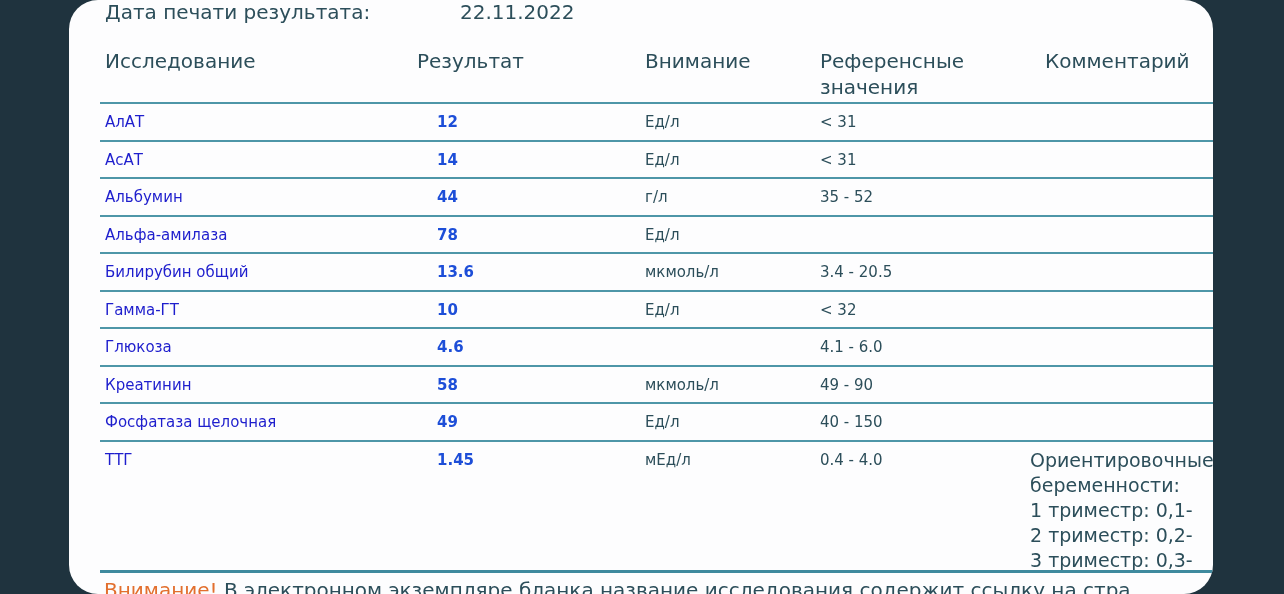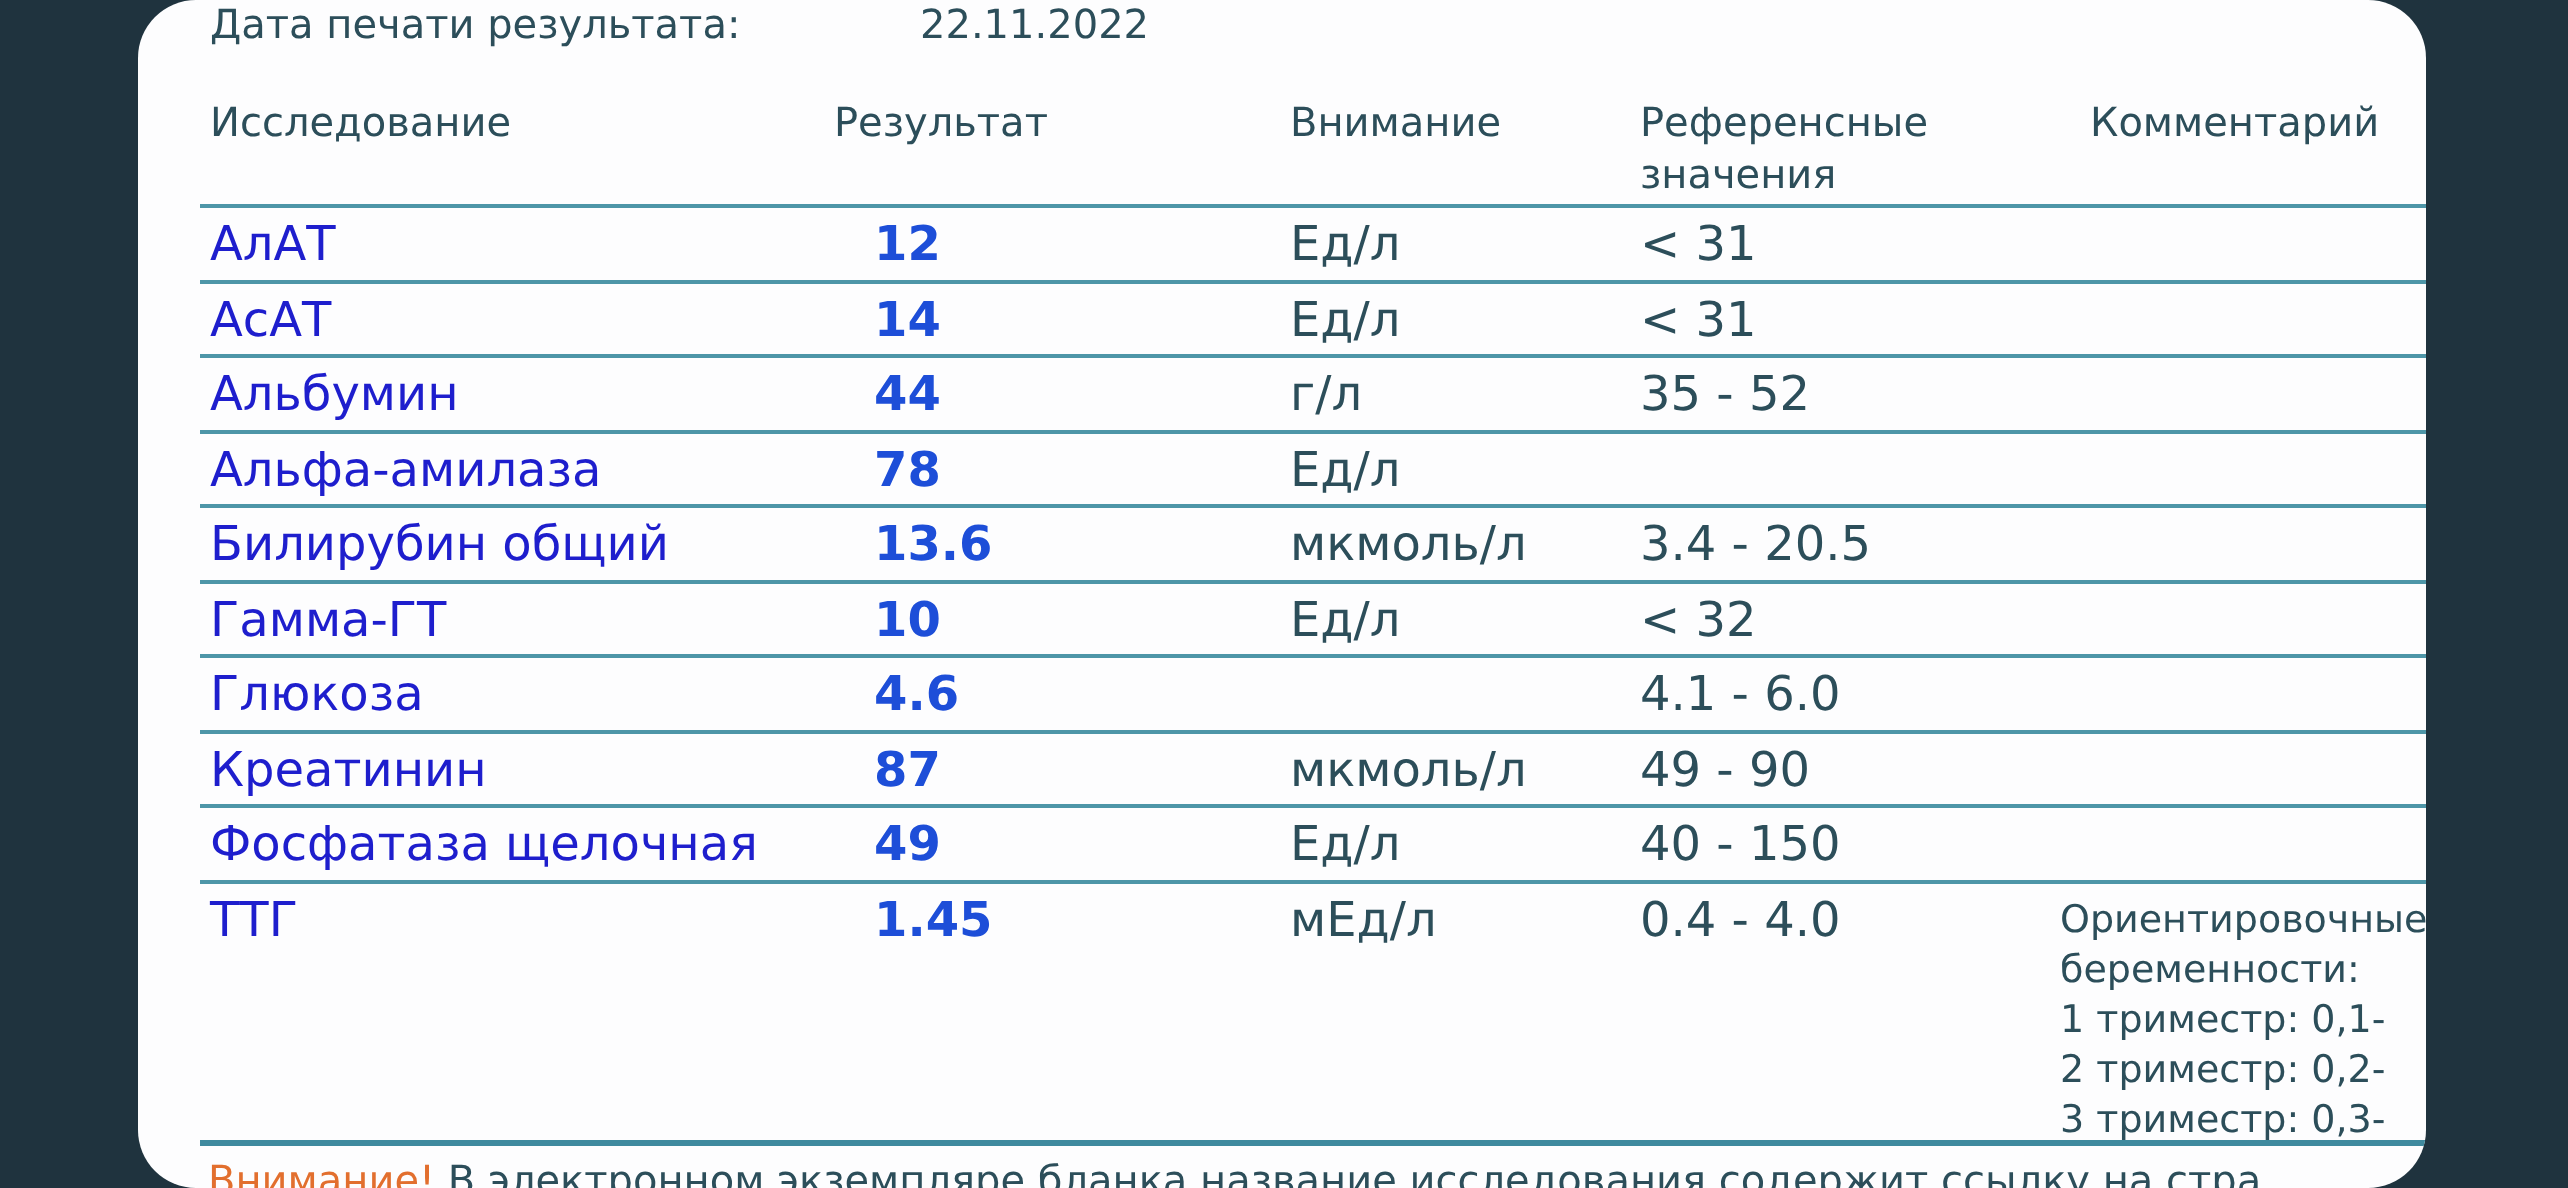--- a/index.html
+++ b/index.html
@@ -35,7 +35,7 @@
   .rows{position:absolute;left:31px;top:104px;width:1113px;}
   .t-row{position:relative;height:35.5px;border-bottom:2px solid var(--rule);}
   .t-row.tall{height:130px;border-bottom:none;}
-  .cell{position:absolute;top:0;font-size:24px;line-height:37.5px;white-space:nowrap;}
+  .cell{position:absolute;top:0;font-size:15px;line-height:37.5px;white-space:nowrap;}
   .c-name{left:5px;color:var(--test-link);}
   .c-res{left:337px;font-weight:700;color:#1d4ed8;}
   .c-unit{left:545px;}

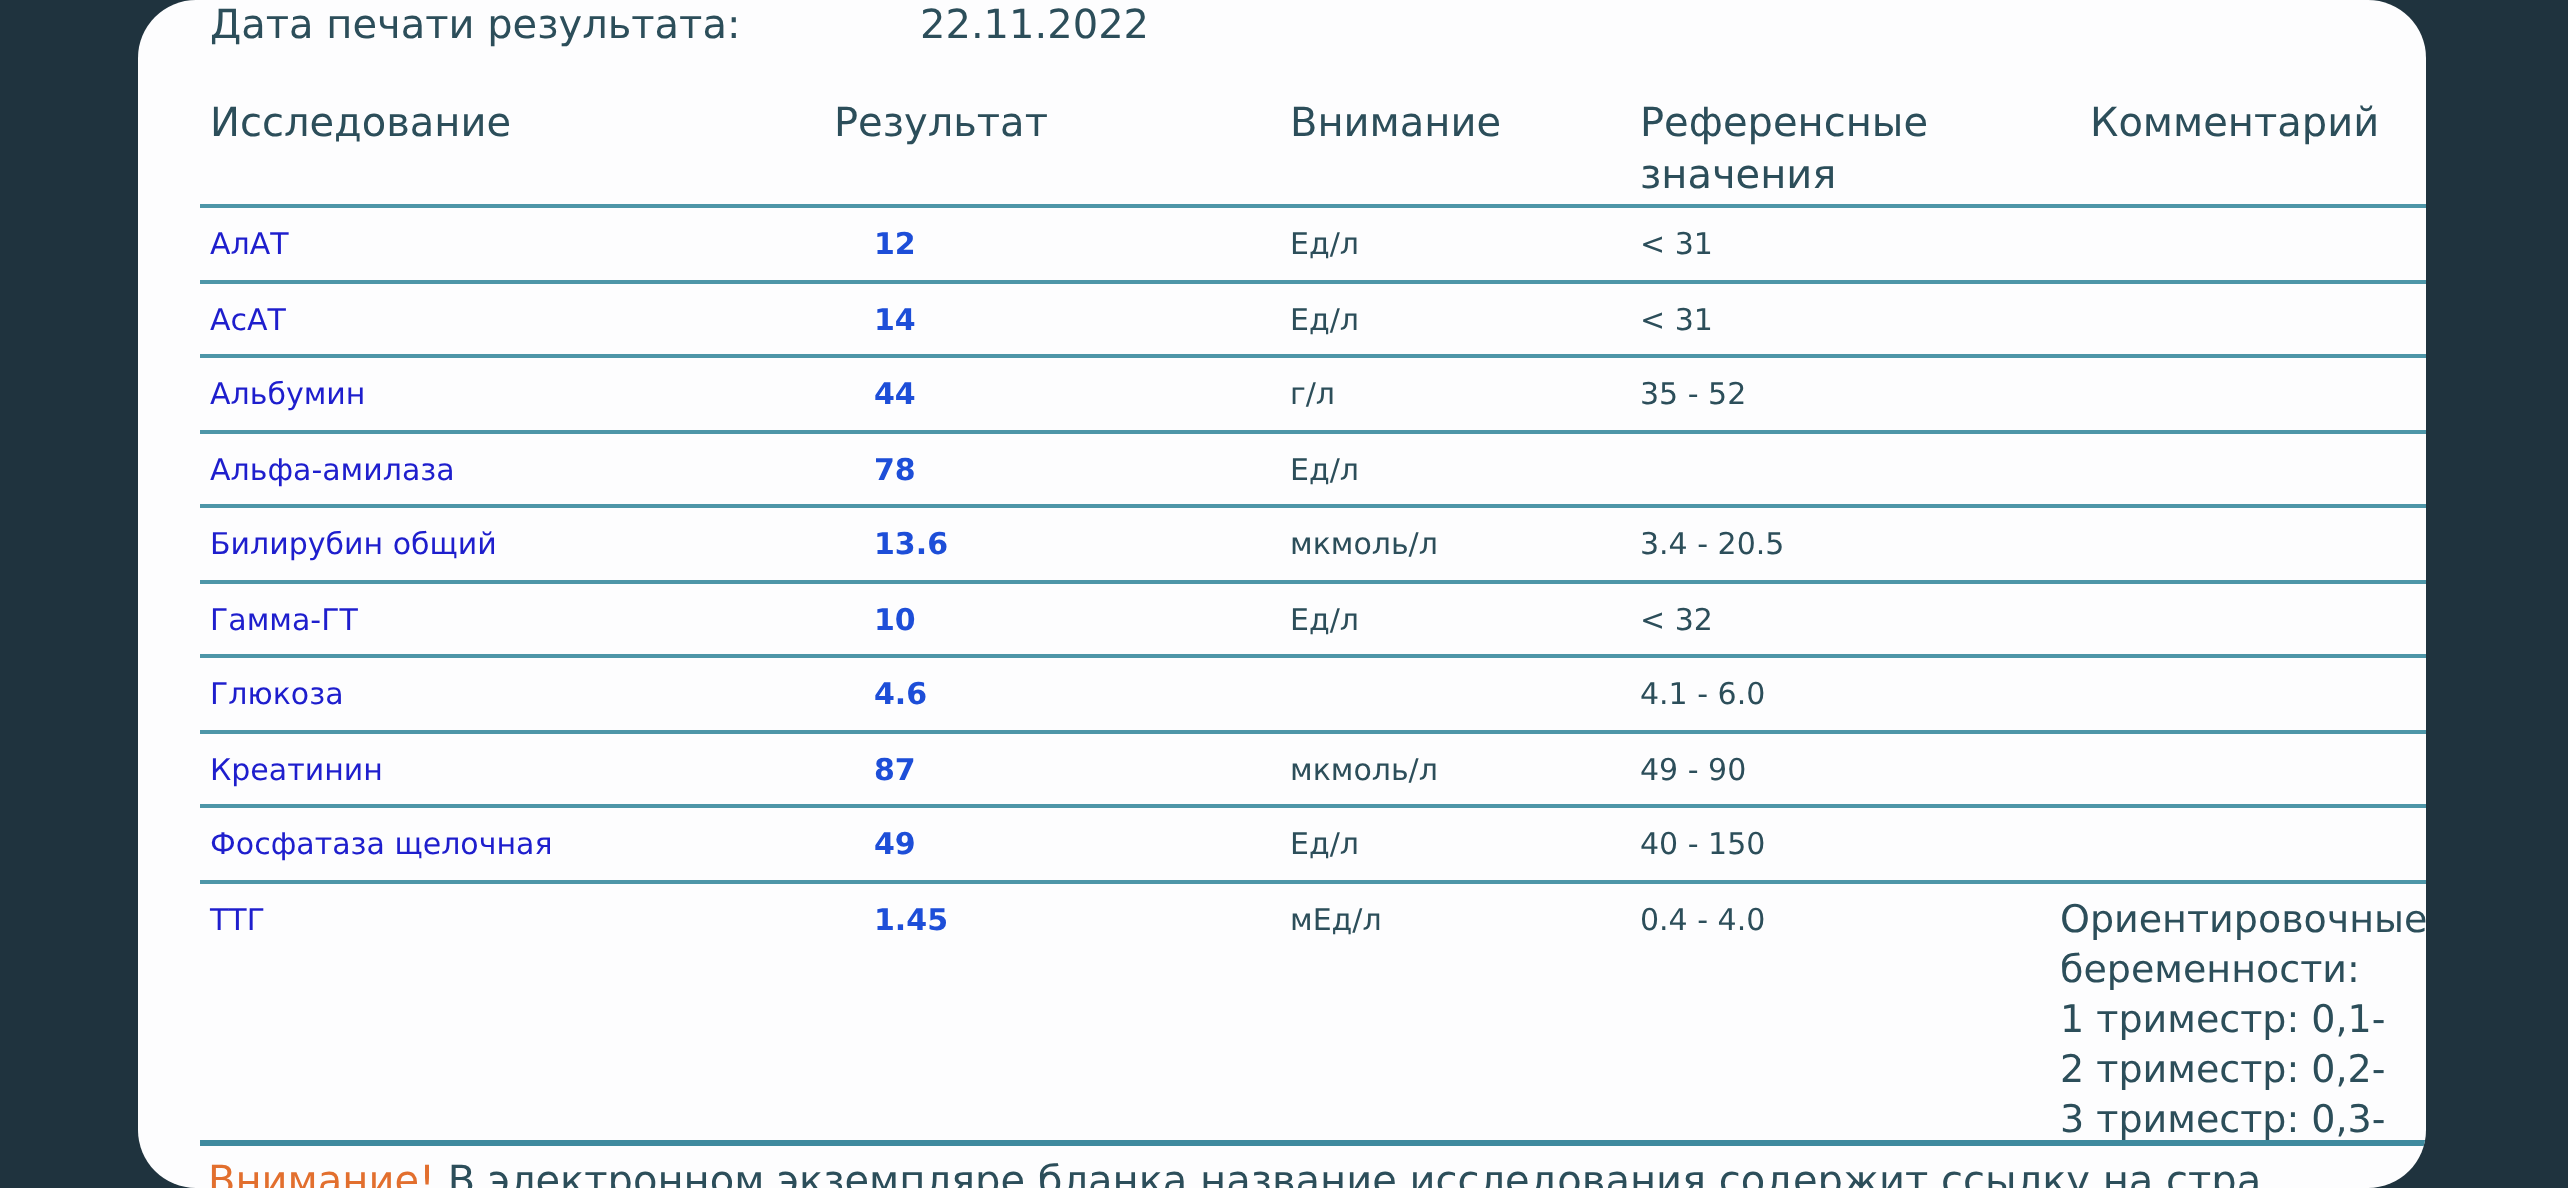--- a/index.html
+++ b/index.html
@@ -110,7 +110,7 @@
         </div>
         <div class="t-row">
           <div class="cell c-name">Креатинин</div>
-          <div class="cell c-res">87</div>
+          <div class="cell c-res">58</div>
           <div class="cell c-unit">мкмоль/л</div>
           <div class="cell c-ref">49 - 90</div>
         </div>

